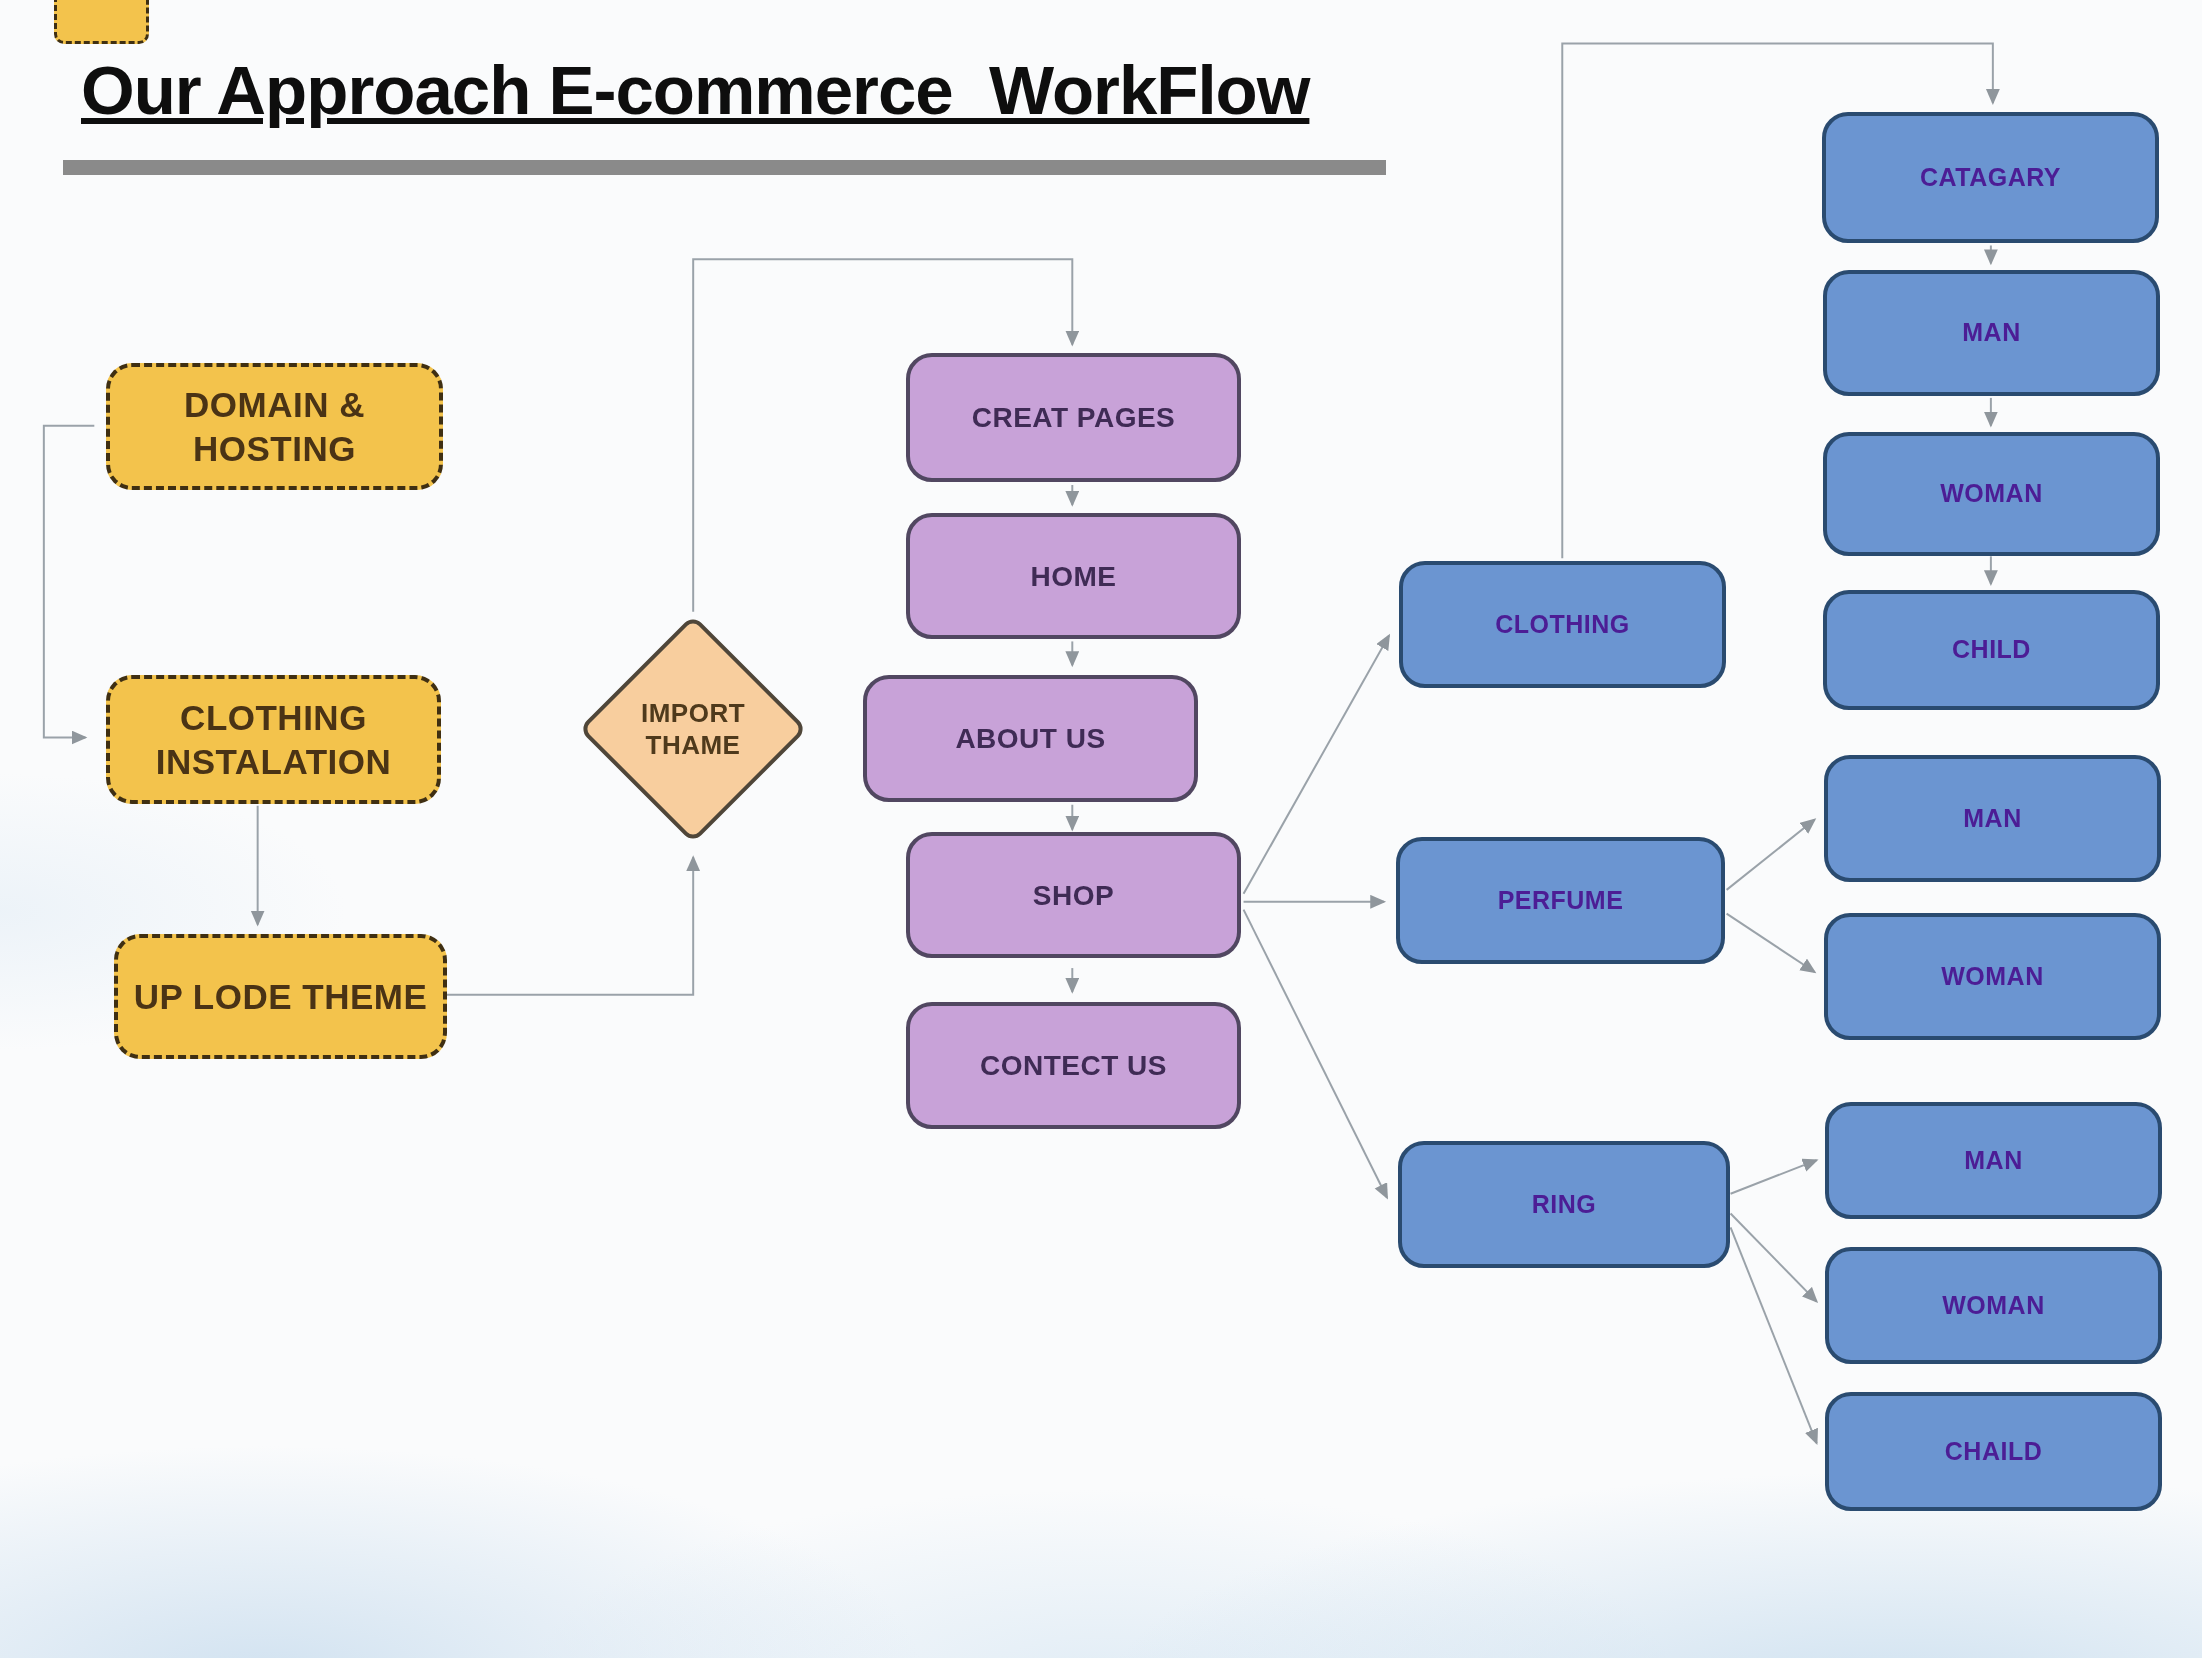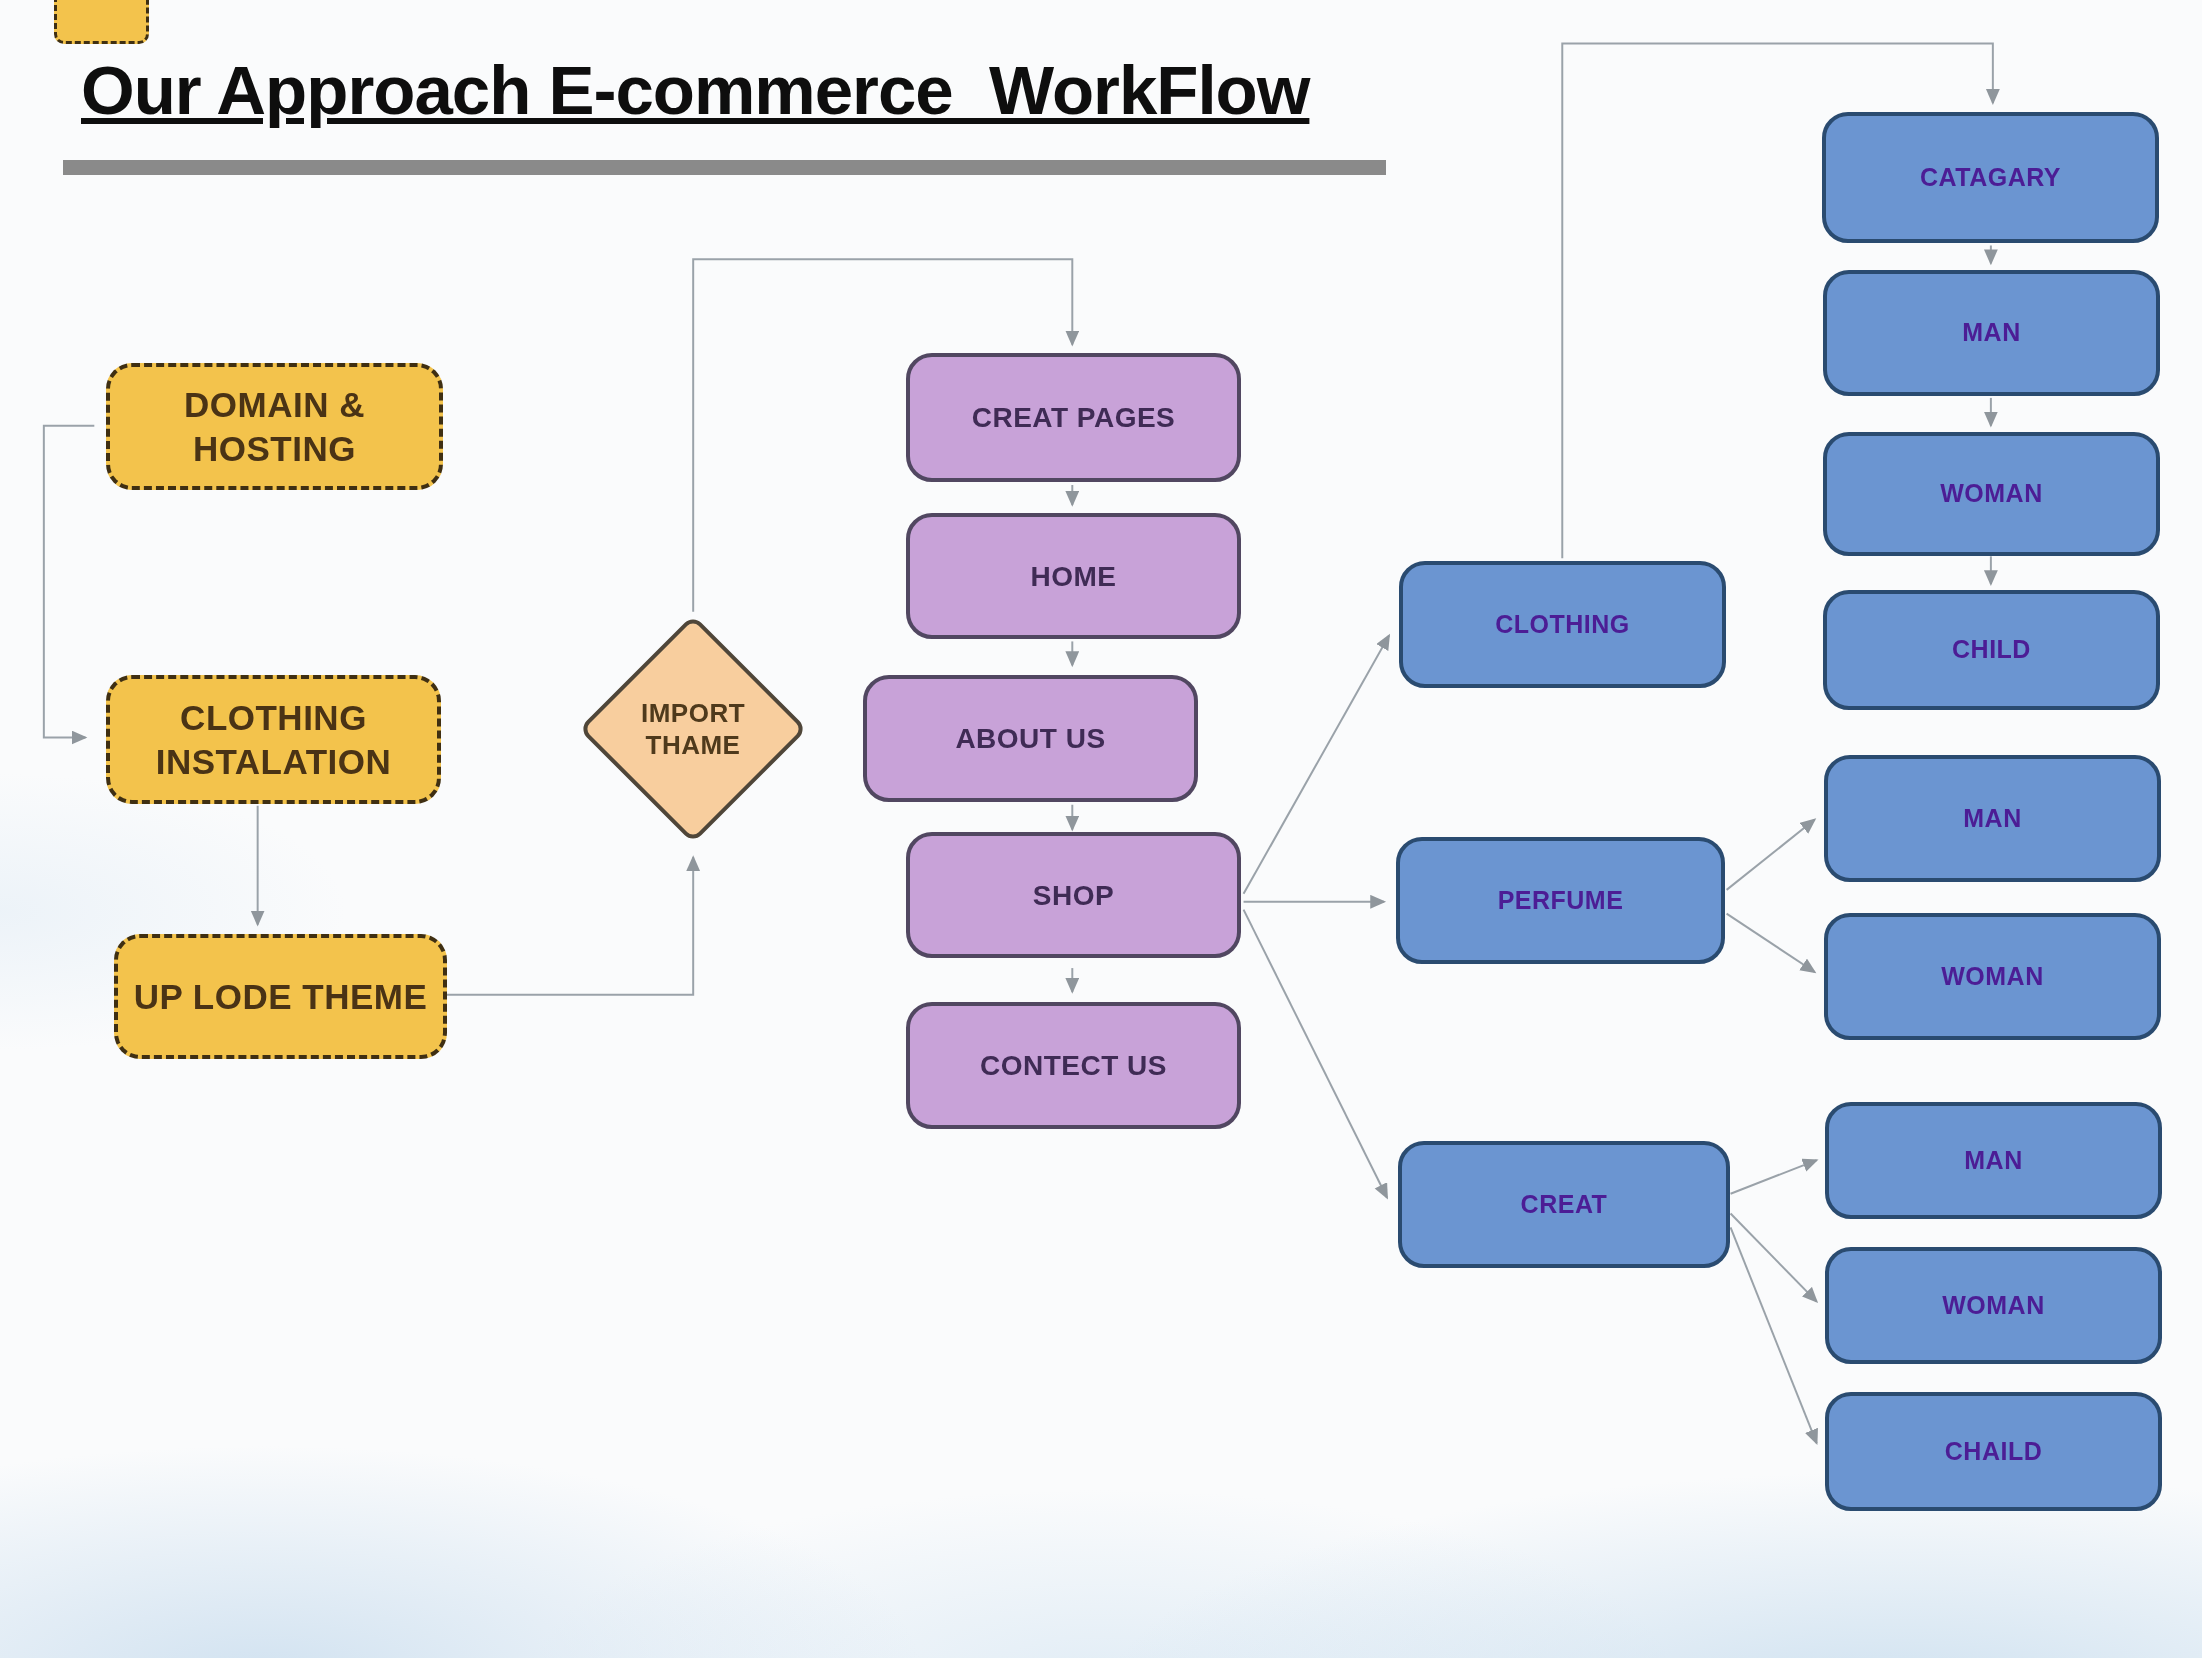--- a/index.html
+++ b/index.html
@@ -138,7 +138,7 @@
     <span class="lbl">PERFUME</span>
   </div>
   <div class="node blue" style="left:1398px;top:1141px;width:332px;height:127px">
-    <span class="lbl">CREAT</span>
+    <span class="lbl">RING</span>
   </div>
 
   <div class="node blue" style="left:1822px;top:112px;width:337px;height:131px">

